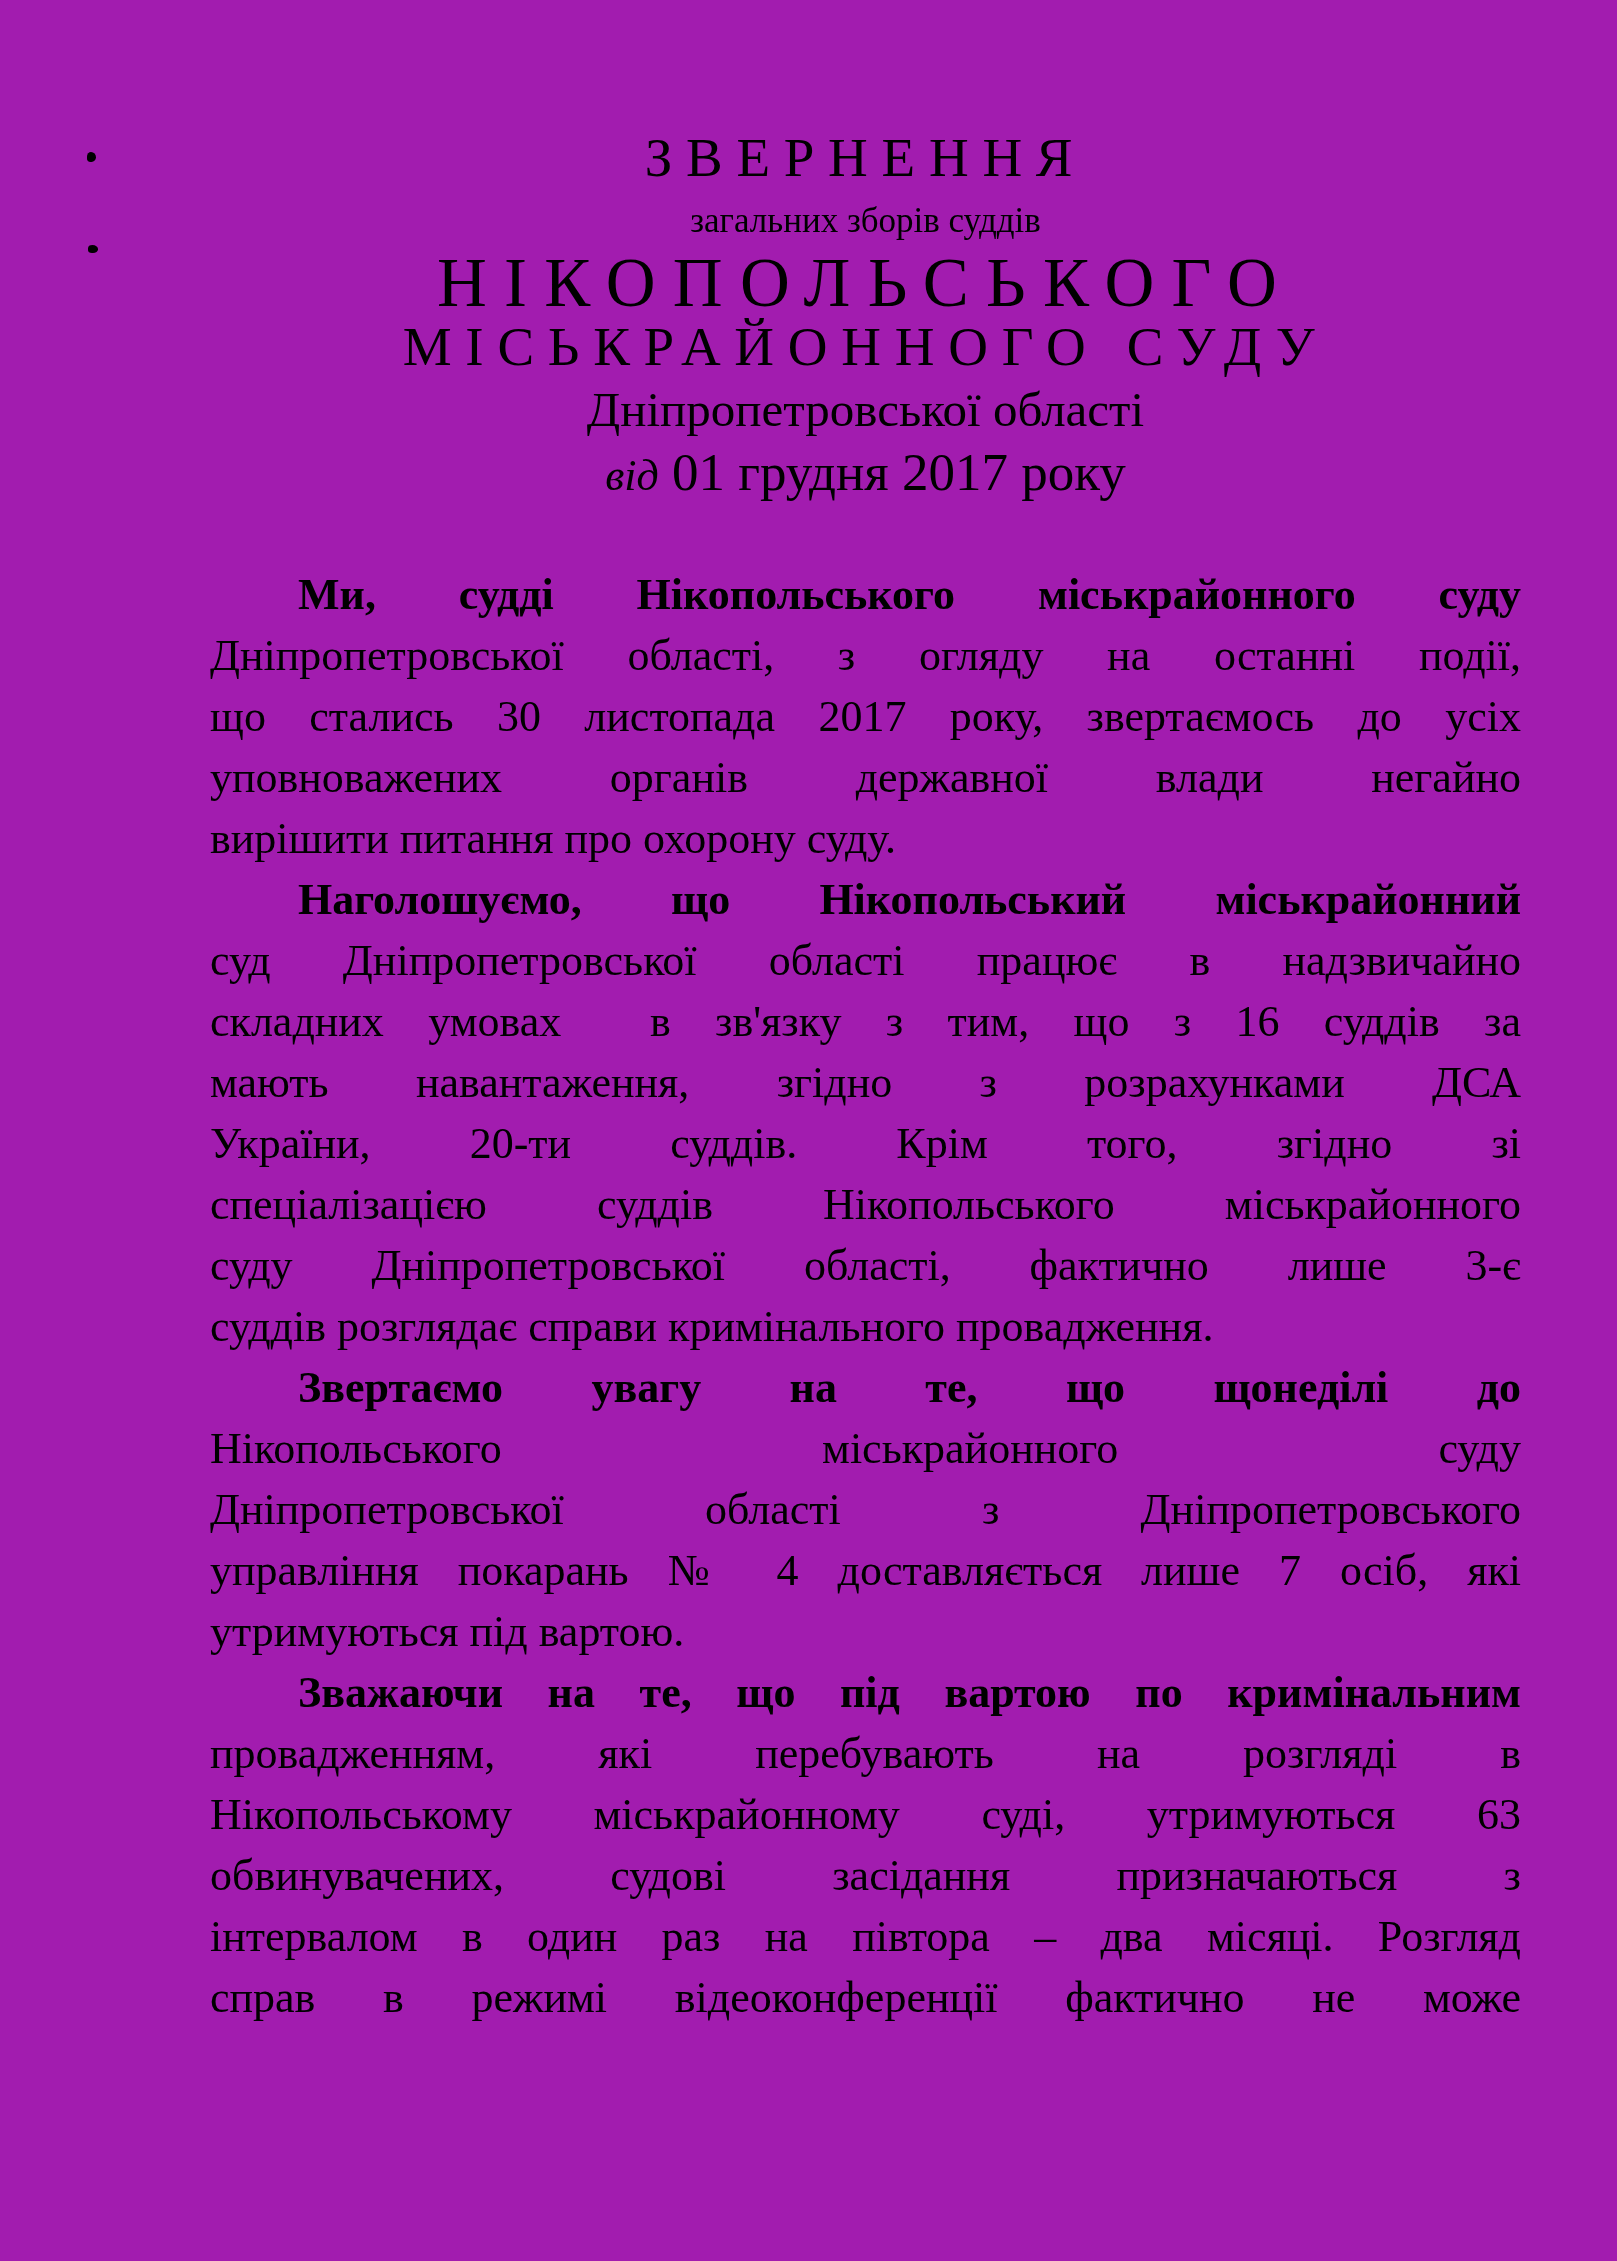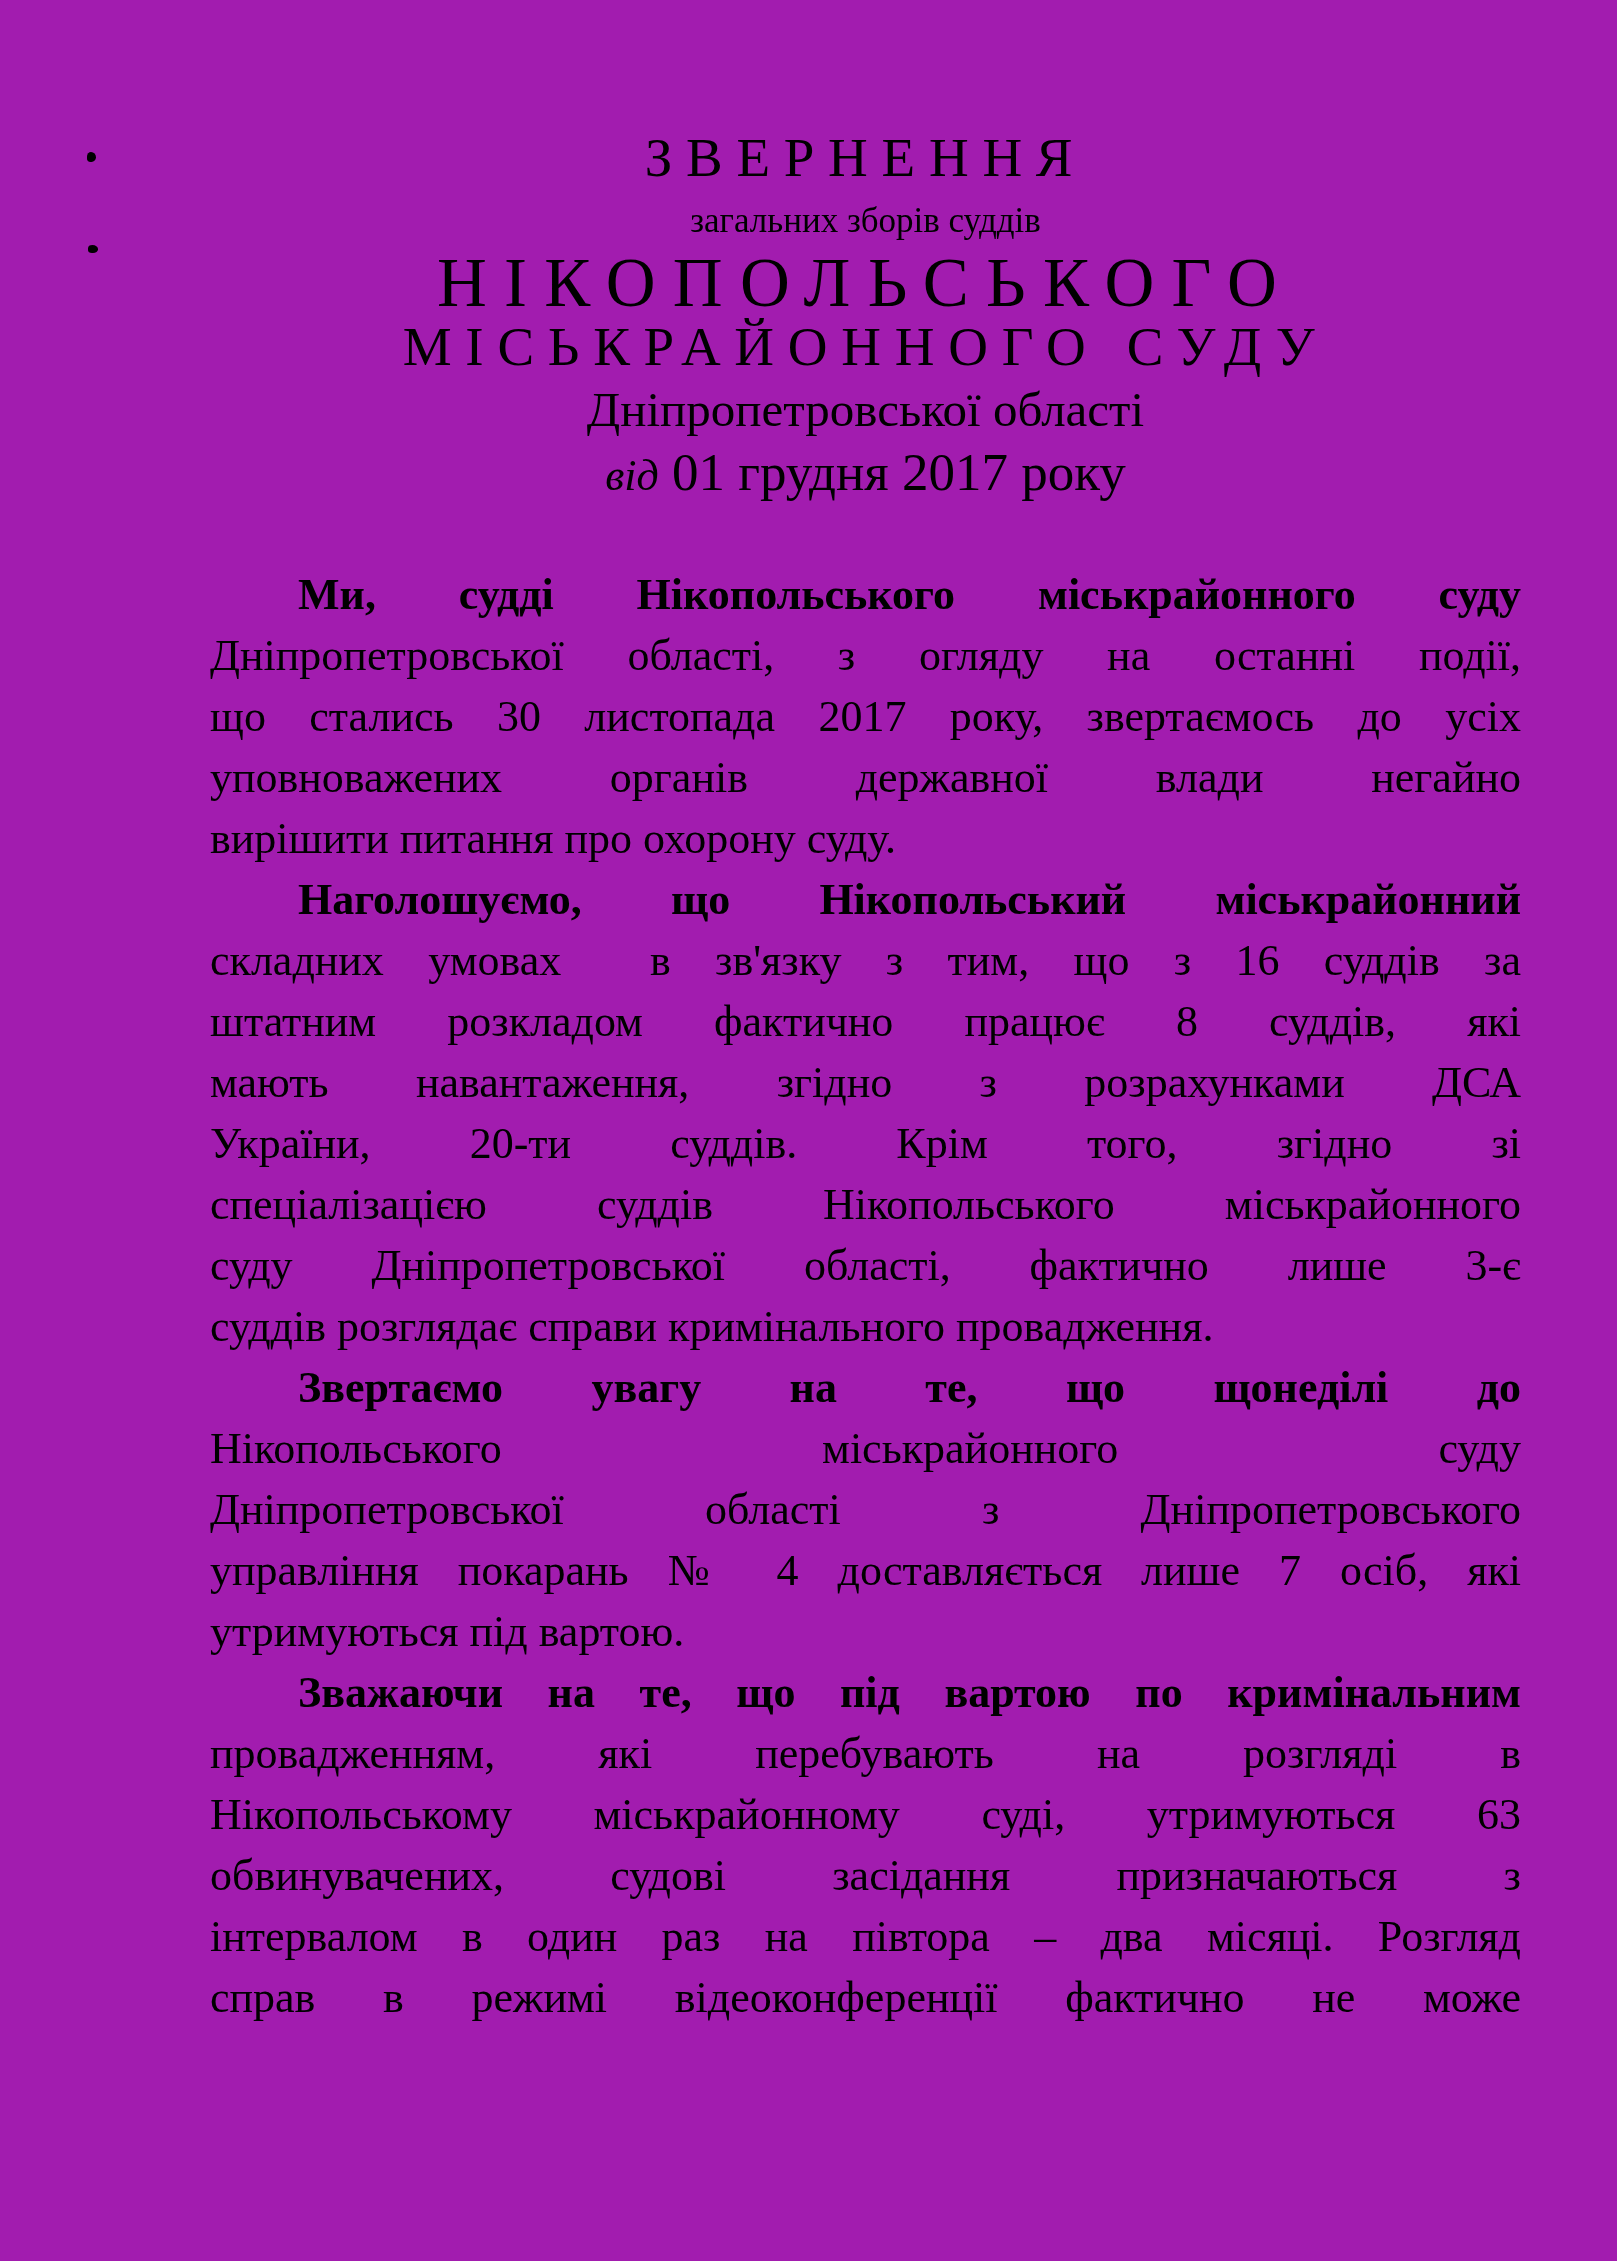--- a/index.html
+++ b/index.html
@@ -86,6 +86,7 @@
         </div>
         <div class="paragraph">
           <div class="line first">Наголошуємо, що Нікопольський міськрайонний</div>
+          <div class="line">суд Дніпропетровської області працює в надзвичайно</div>
           <div class="line">складних умовах&nbsp; в зв'язку з тим, що з 16 суддів за</div>
           <div class="line">штатним розкладом фактично працює 8 суддів, які</div>
           <div class="line">мають навантаження, згідно з розрахунками ДСА</div>

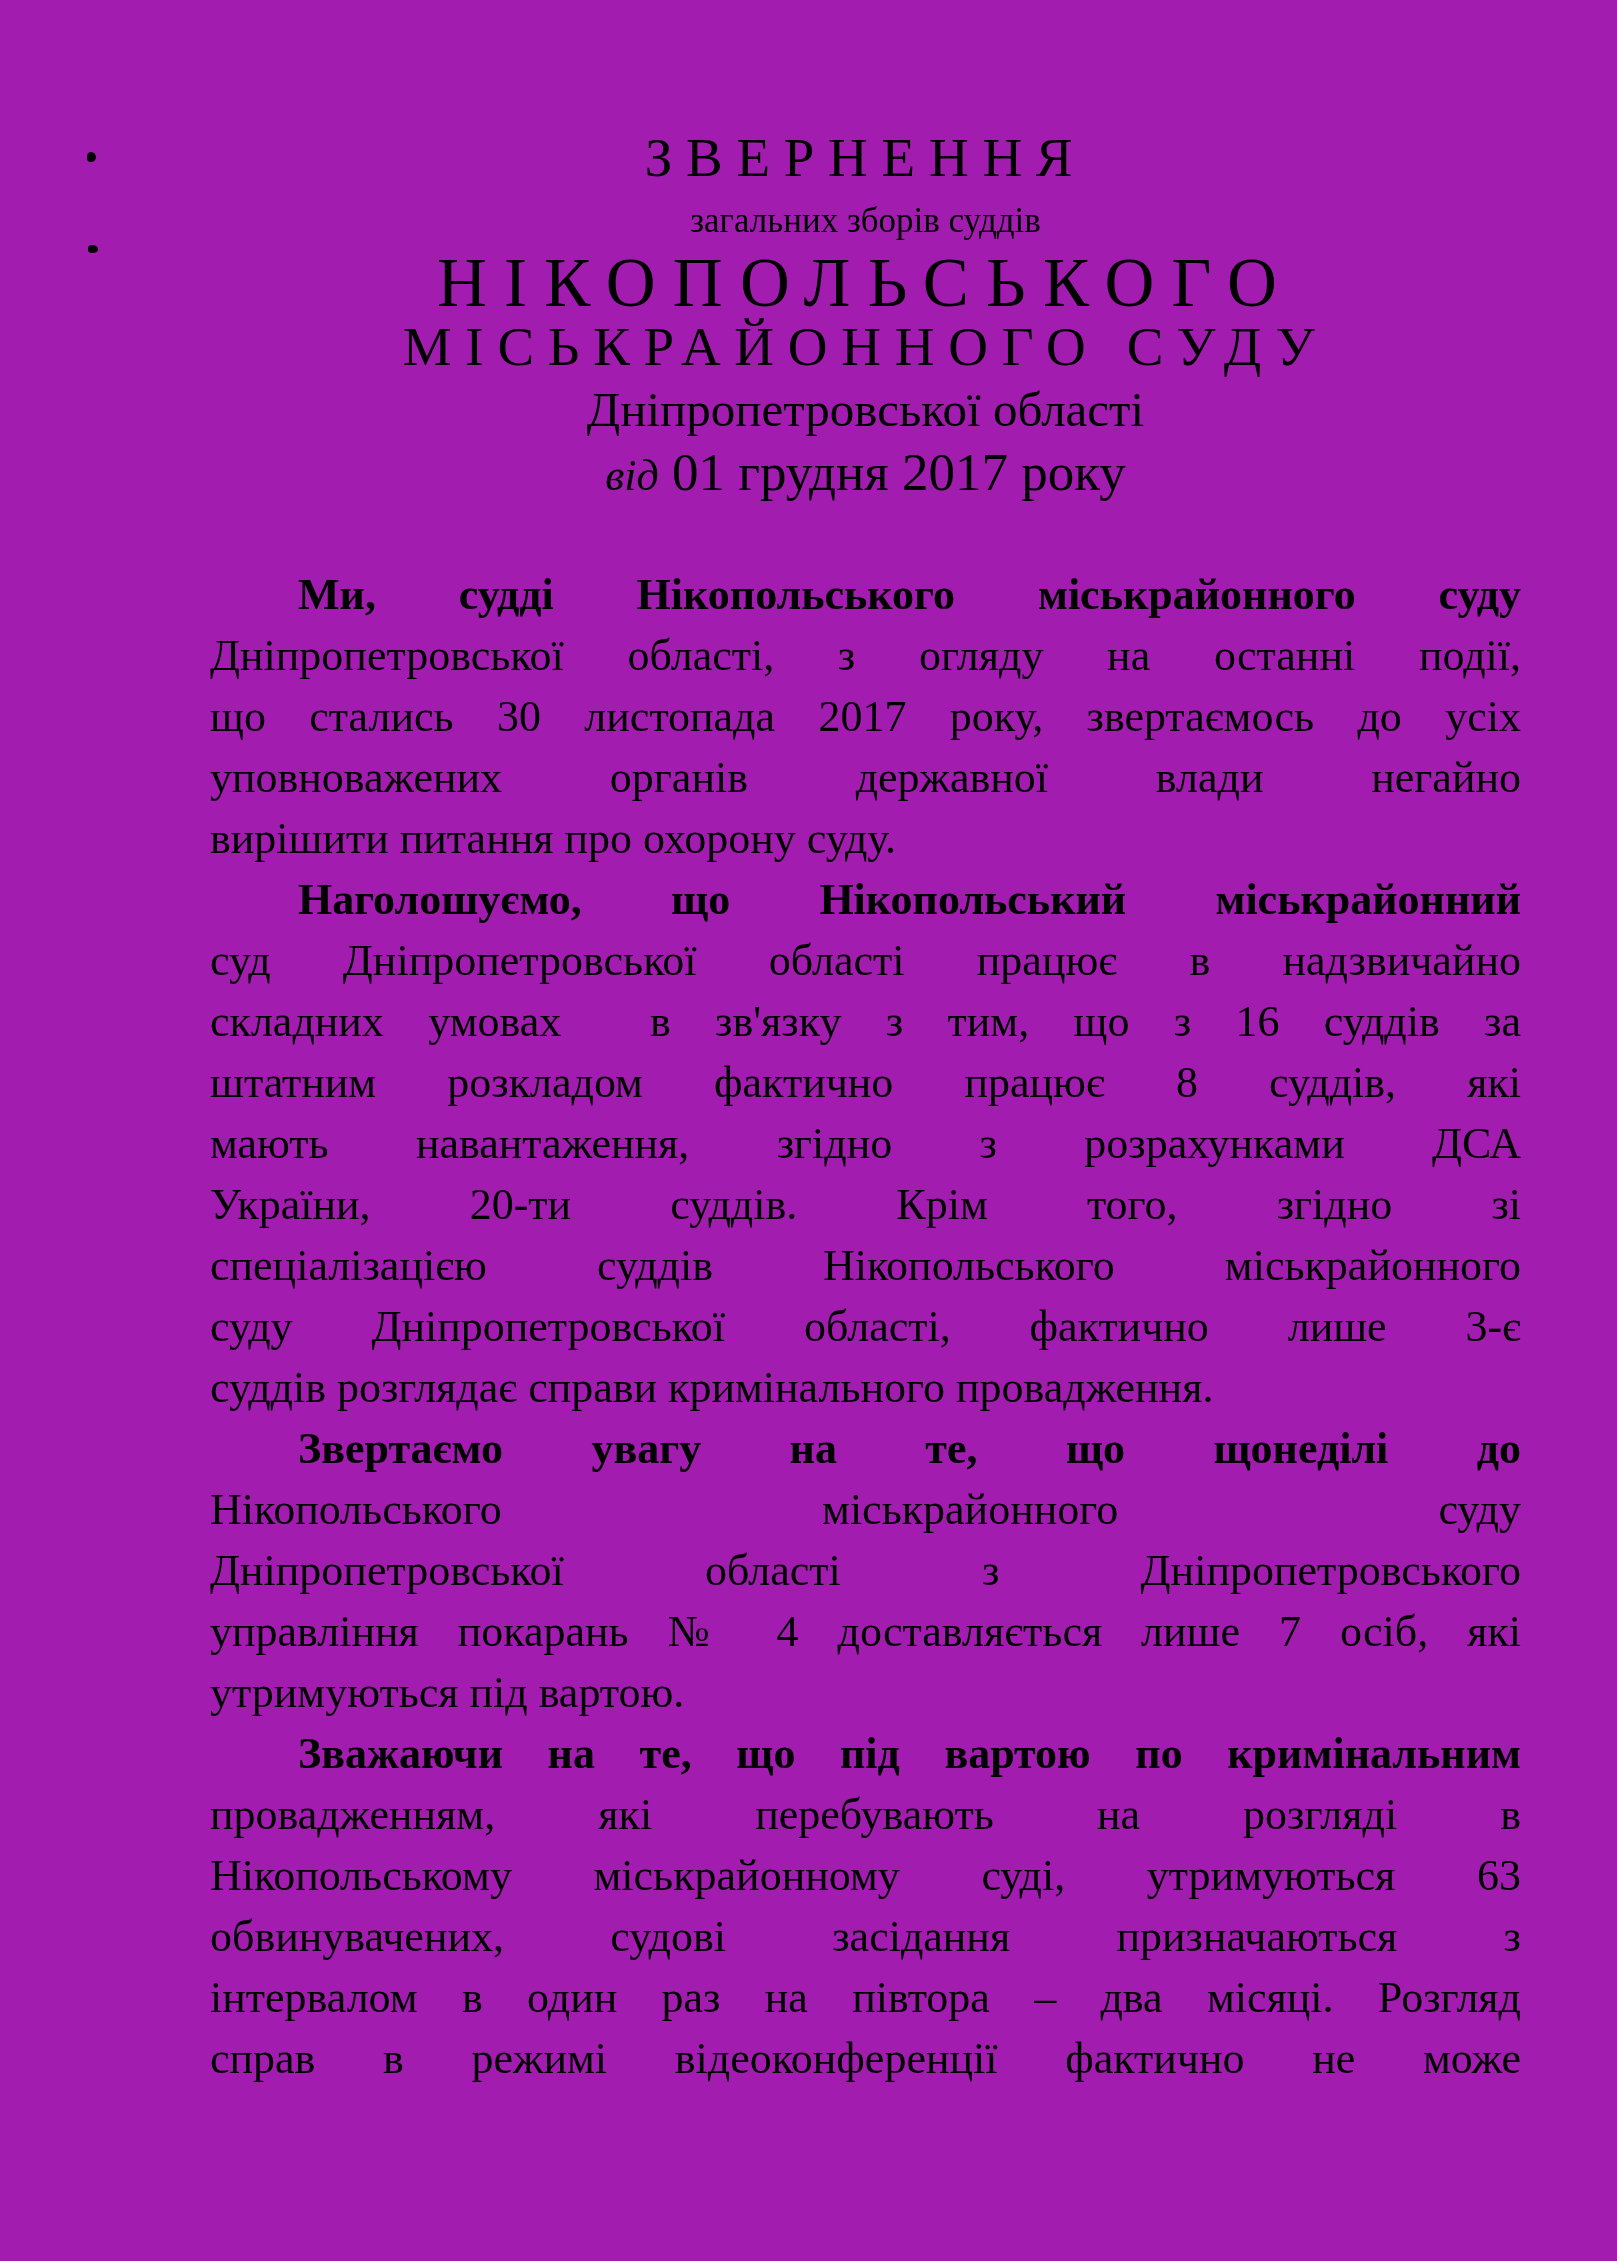--- a/index.html
+++ b/index.html
@@ -88,7 +88,6 @@
           <div class="line first">Наголошуємо, що Нікопольський міськрайонний</div>
           <div class="line">суд Дніпропетровської області працює в надзвичайно</div>
           <div class="line">складних умовах&nbsp; в зв'язку з тим, що з 16 суддів за</div>
-          <div class="line">штатним розкладом фактично працює 8 суддів, які</div>
           <div class="line">мають навантаження, згідно з розрахунками ДСА</div>
           <div class="line">України, 20-ти суддів. Крім того, згідно зі</div>
           <div class="line">спеціалізацією суддів Нікопольського міськрайонного</div>

